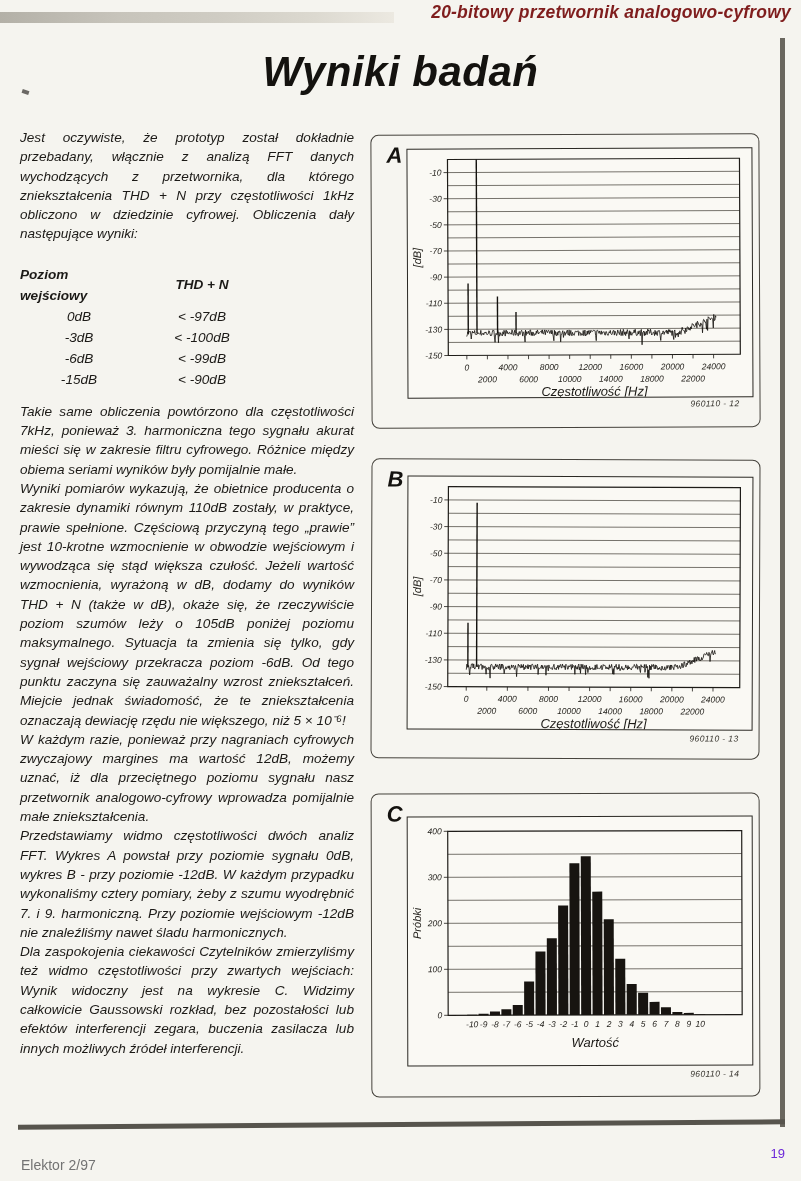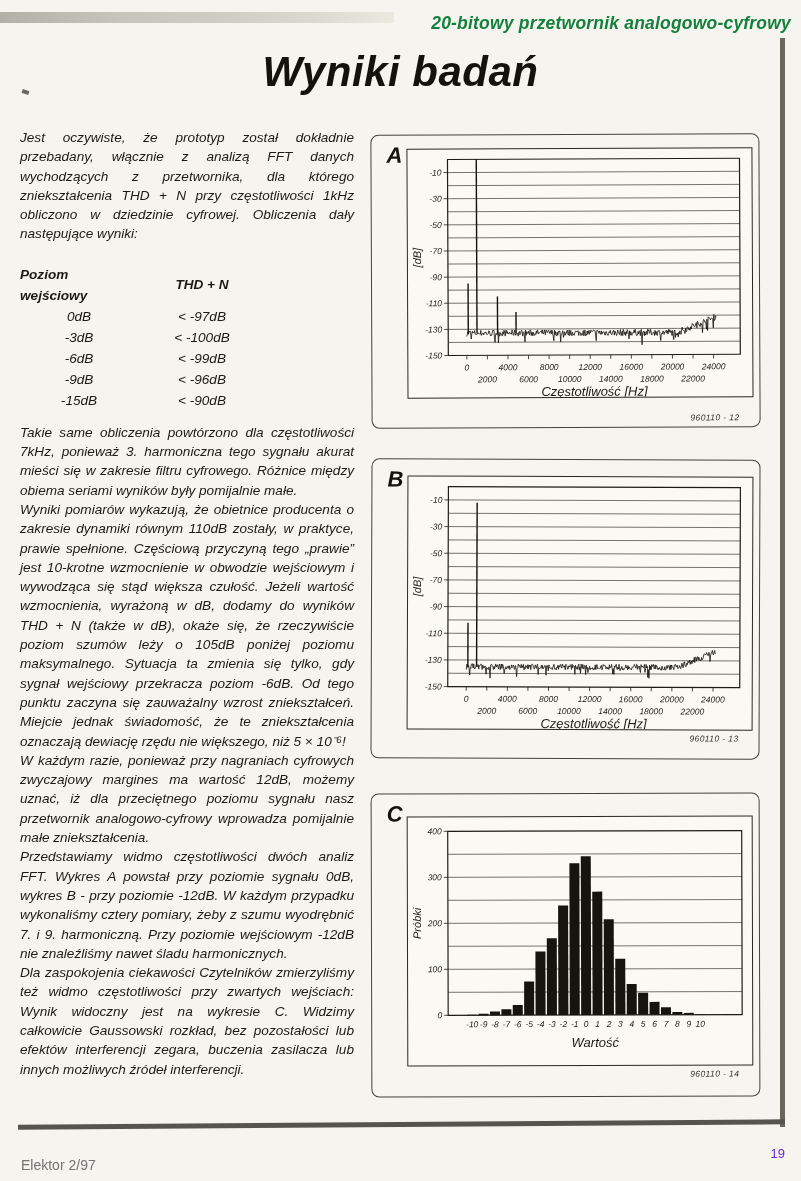--- a/index.html
+++ b/index.html
@@ -11,8 +11,8 @@
   
   .header-bar{position:absolute;left:0;top:12px;width:394px;height:11px;
     background:linear-gradient(90deg,#b3b0a7 0%,#c7c4bb 30%,#cfccc3 55%,#dcd9d0 80%,#ece9e1 100%);}
-  .header-title{position:absolute;top:13px;right:10px;font-size:17.5px;font-weight:bold;
-    font-style:italic;letter-spacing:.2px;color:#15803d;}
+  .header-title{position:absolute;top:2px;right:10px;font-size:17.5px;font-weight:bold;
+    font-style:italic;letter-spacing:.2px;color:#7f1d1d;}
   .page-title{position:absolute;top:48px;left:0;width:801px;margin:0;text-align:center;
     font-size:42px;font-weight:bold;font-style:italic;letter-spacing:.5px;color:#14120f;}
   .scan-mark{position:absolute;left:22px;top:90px;width:7px;height:4px;background:#3c3a36;

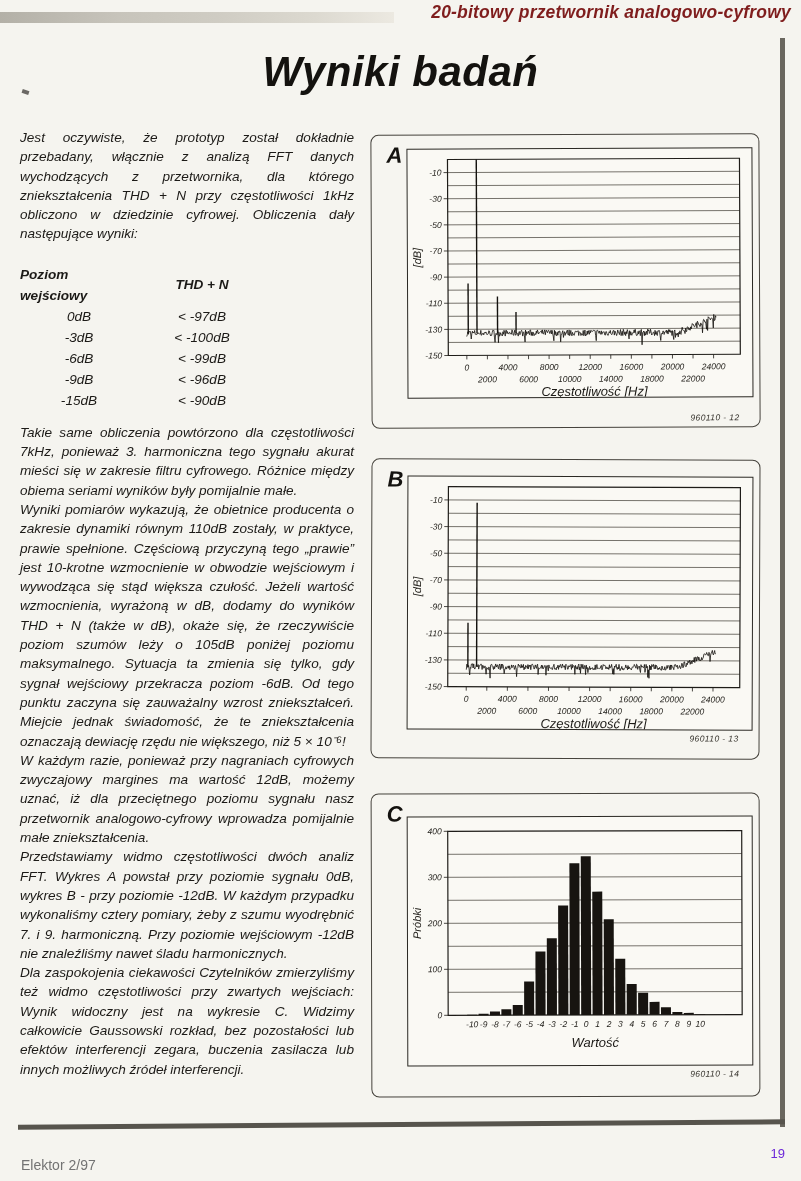--- a/index.html
+++ b/index.html
@@ -78,10 +78,6 @@
           <tr>
             <td class="col1">-6dB</td>
             <td class="col2">&lt; -99dB</td>
-          </tr>
-          <tr>
-            <td class="col1">-9dB</td>
-            <td class="col2">&lt; -96dB</td>
           </tr>
           <tr>
             <td class="col1">-15dB</td>

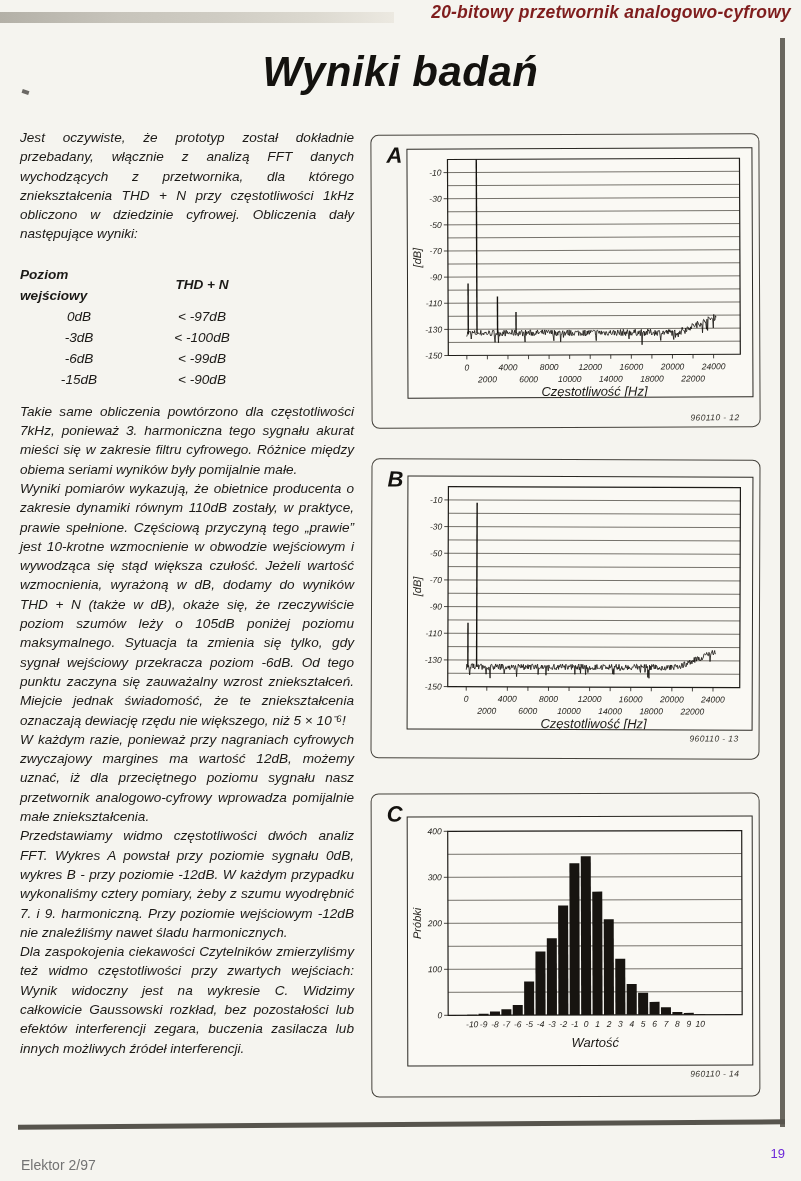--- a/index.html
+++ b/index.html
@@ -162,7 +162,7 @@
             <text x="186" y="247" text-anchor="middle" class="axis-big">Częstotliwość [Hz]</text>
           </svg></div>
     </div>
-    <div class="chart-caption" style="top:278px">960110 - 12</div>
+    <div class="chart-caption" style="top:264px">960110 - 12</div>
   </div>
 
   <div class="chart-box" style="top:459px;height:298px;transform:rotate(.2deg);">

